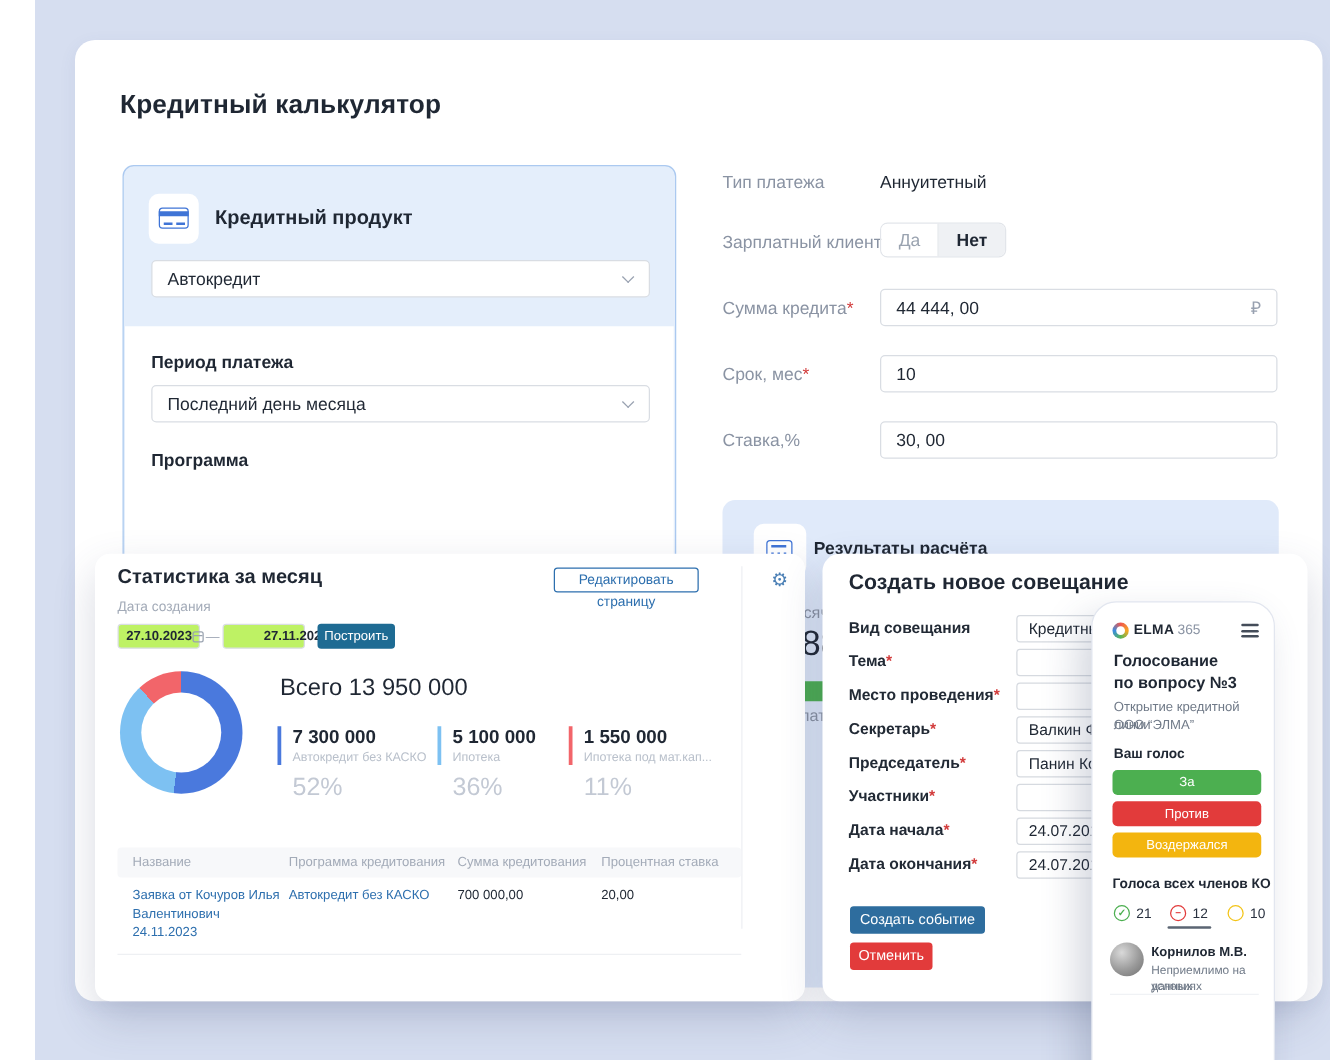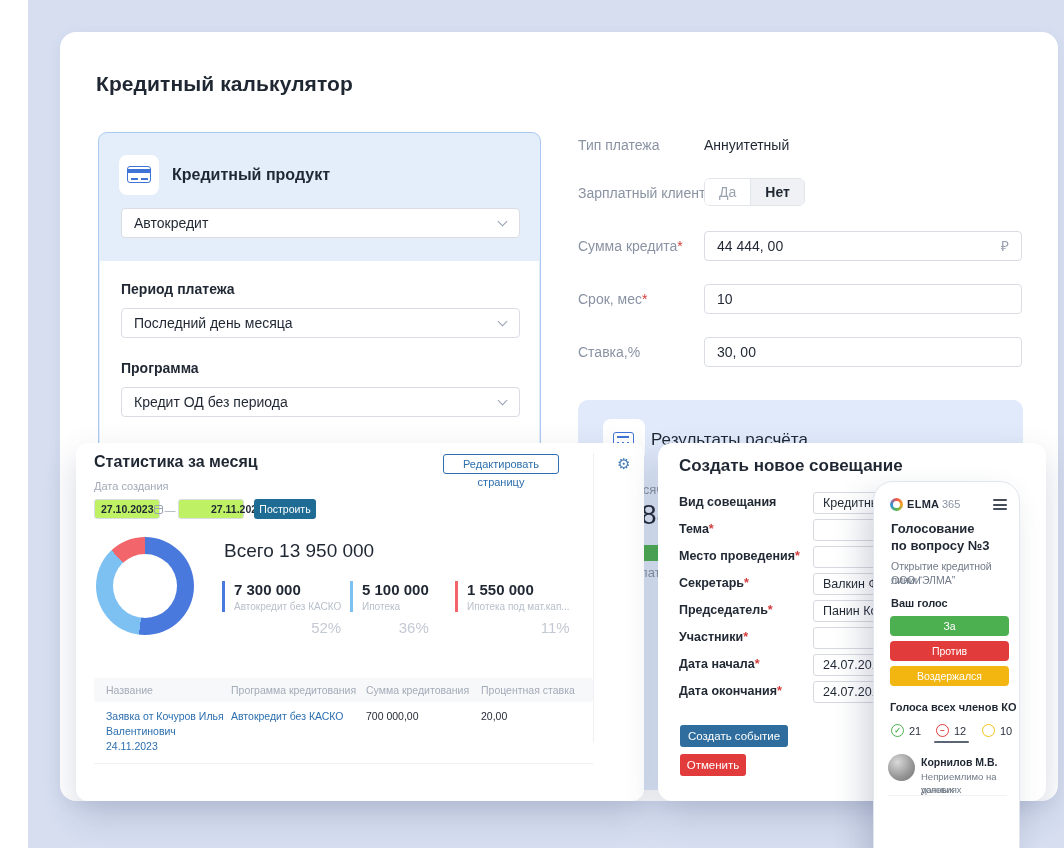--- a/index.html
+++ b/index.html
@@ -144,10 +144,6 @@
           <i class="caret"></i>
         </div>
         <div class="fld-label abs" style="left:21px; top:99px;">Программа</div>
-        <div class="select" style="left:21px; top:126px; width:399px;">
-          <span>Кредит ОД без периода</span>
-          <i class="caret"></i>
-        </div>
       </div>
     </div>
 

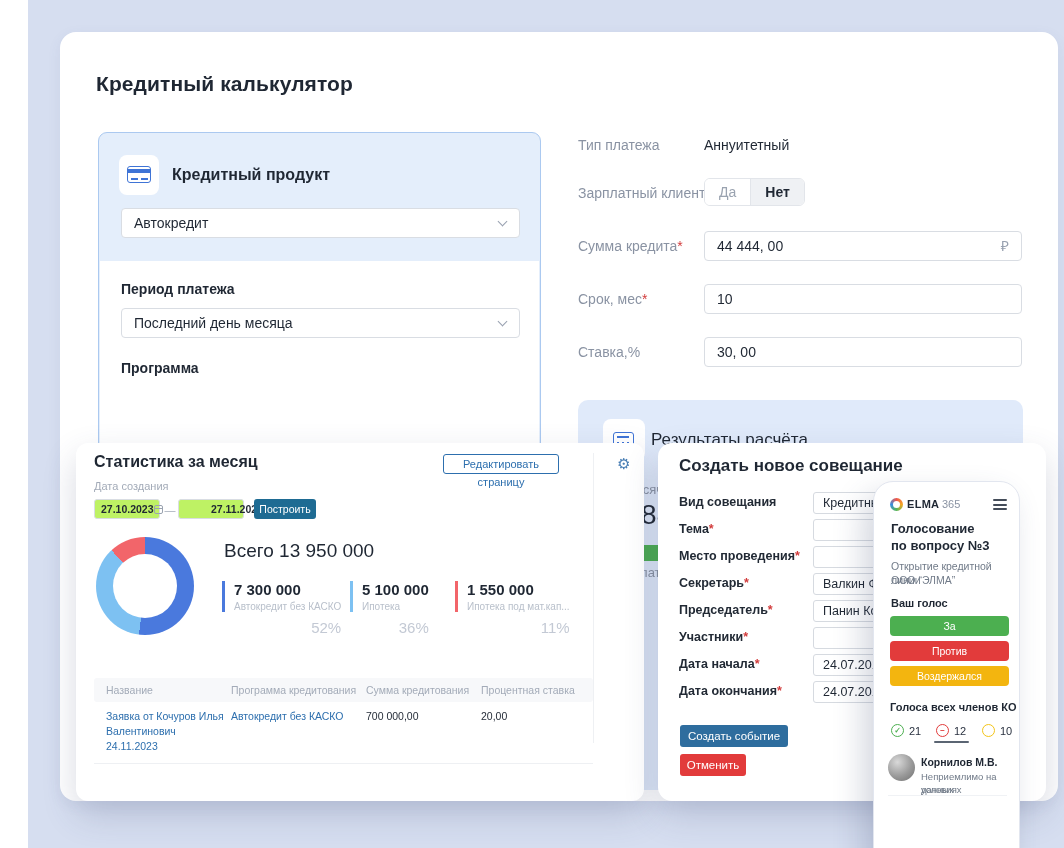--- a/index.html
+++ b/index.html
@@ -45,7 +45,7 @@
   .calc-glyph { position:absolute; left:10px; top:13px; width:21px; height:16px; border:1.5px solid #3f74d6; border-radius:3px; }
   .calc-glyph::before { content:""; position:absolute; left:3px; top:3px; width:12px; height:2px; background:#3f74d6; }
   .calc-glyph::after { content:""; position:absolute; left:3px; bottom:3px; width:2px; height:2px; background:#3f74d6; box-shadow:5px 0 0 #3f74d6, 10px 0 0 #3f74d6; }
-  .results-title { position:absolute; left:73px; top:30px; font-size:17px; font-weight:400; }
+  .results-title { position:absolute; left:73px; top:30px; font-size:14px; font-weight:700; }
   .res-label { position:absolute; font-size:13px; color:#8a93a3; }
   .res-value { position:absolute; font-size:28px; color:#1f2733; }
   .res-bar { position:absolute; left:24px; top:145px; width:380px; height:16px; background:#4caf50; border-radius:3px; }

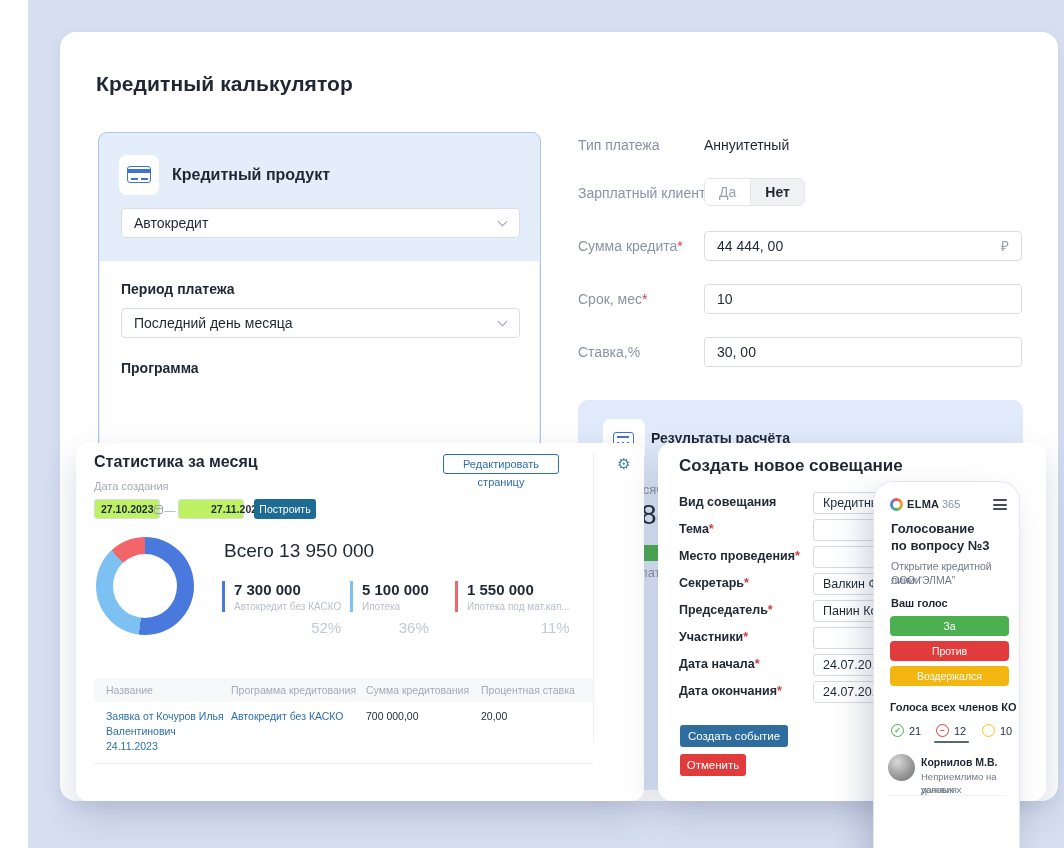--- a/index.html
+++ b/index.html
@@ -72,7 +72,7 @@
   .stat-main { border-left:3px solid #4a79dd; padding-left:9px; }
   .stat-val { font-size:15px; font-weight:700; }
   .stat-lbl { font-size:10px; color:#b9c0cb; margin-top:3px; white-space:nowrap; }
-  .stat-pct { font-size:15px; color:#c3c9d4; padding-left:12px; margin-top:7px;text-align:right; }
+  .stat-pct { font-size:20px; color:#c3c9d4; padding-left:12px; margin-top:7px; }
   .tbl-head { position:absolute; left:18px; top:235px; width:499px; height:24px; background:#f7f8fa; border-radius:3px; }
   .th { position:absolute; top:241px; font-size:10.5px; color:#a3abb8; }
   .td { position:absolute; top:266px; font-size:10.5px; line-height:15px; }

